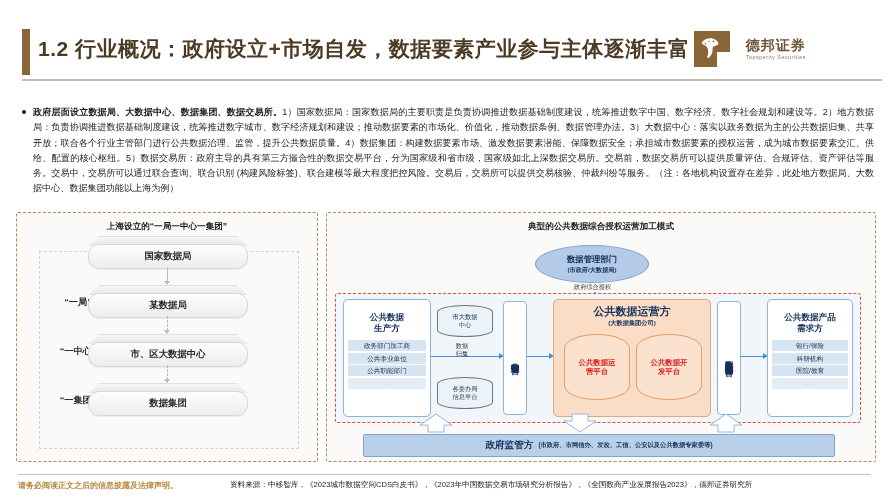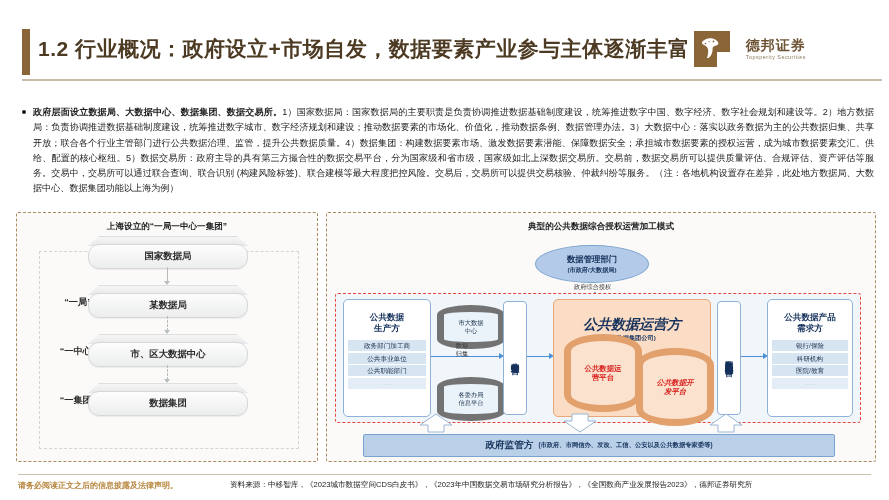--- a/index.html
+++ b/index.html
@@ -133,7 +133,7 @@
   .peachbox{
     position:absolute;background:#fbdcc4;border:1px solid #e7a777;border-radius:5px;
   }
-  .peachbox .hd1{text-align:center;font-size:14px;font-weight:bold;color:#16325c;padding-top:16px;font-style:italic;}
+  .peachbox .hd1{text-align:center;font-size:11px;font-weight:bold;color:#16325c;padding-top:4px;}
   .peachbox .hd2{text-align:center;font-size:6.2px;font-weight:bold;color:#16325c;}
 
   .flowarrow{position:absolute;height:1.4px;background:#4a90d9;}

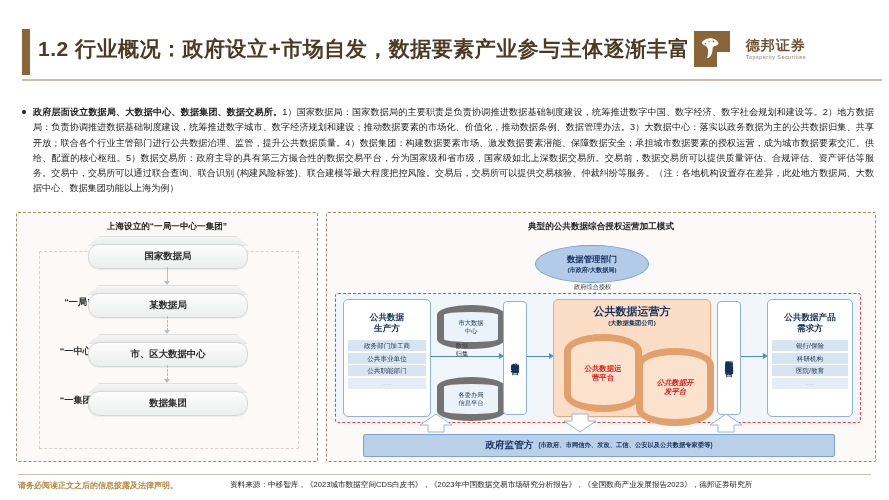--- a/index.html
+++ b/index.html
@@ -116,7 +116,7 @@
   .sub-rows div.faint{color:#a8b7c7;font-size:5px;background:#e4edf6;}
 
   .cyl{
-    position:absolute;border:7px solid #737373;border-radius:50%/22%;
+    position:absolute;border:1px solid #737373;border-radius:50%/22%;
     background:#eaf2fa;
     display:flex;flex-direction:column;align-items:center;justify-content:center;
     font-size:6.3px;color:#20364f;line-height:8px;

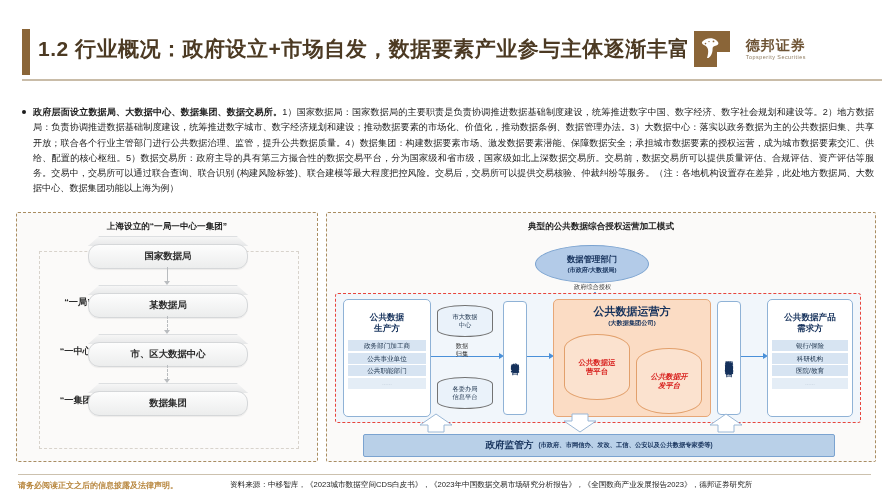--- a/index.html
+++ b/index.html
@@ -282,7 +282,7 @@
       <span>公共数据运</span>
       <span>营平台</span>
     </div>
-    <div class="cyl peach" style="left:82px;top:48px;width:64px;height:64px;font-style:italic;">
+    <div class="cyl peach" style="left:82px;top:34px;width:64px;height:64px;">
       <span>公共数据开</span>
       <span>发平台</span>
     </div>

